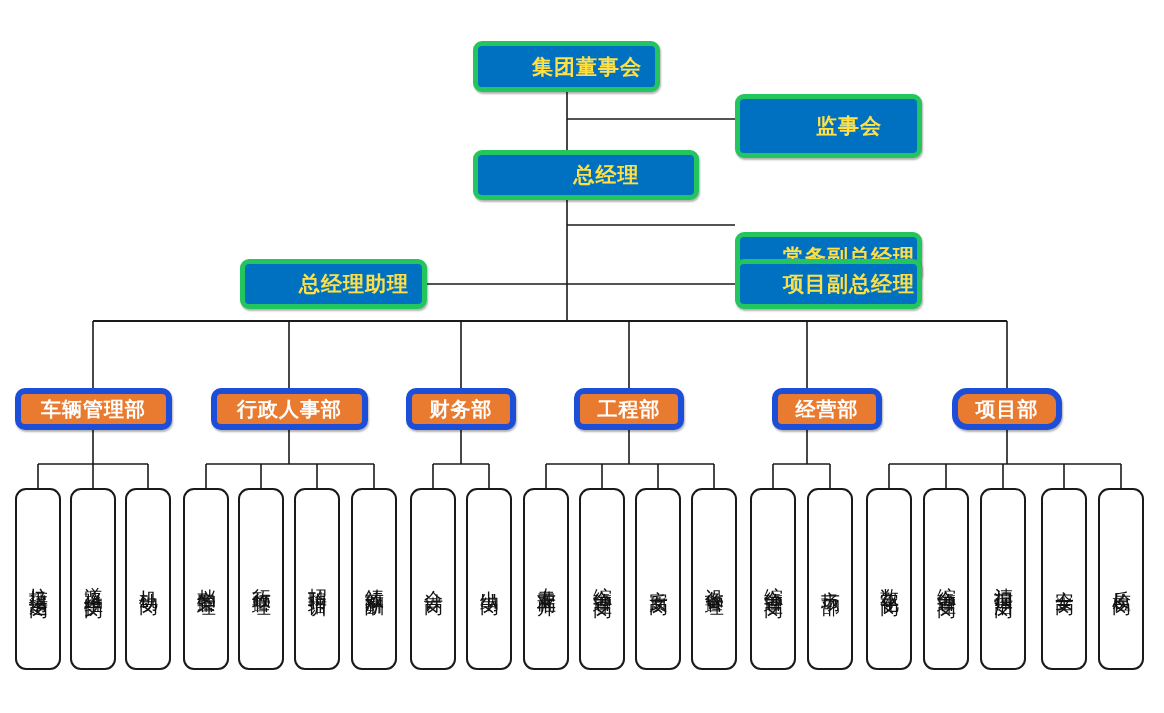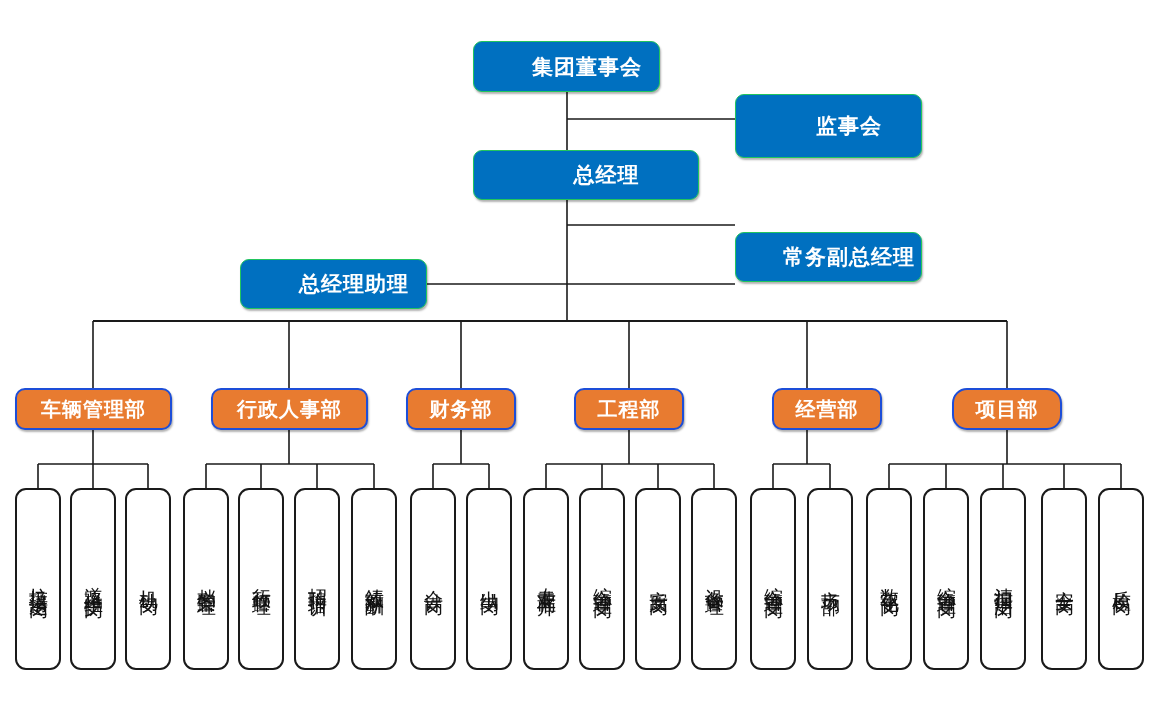--- a/index.html
+++ b/index.html
@@ -37,8 +37,8 @@
   }
   .node.blue {
     background: #0070C0;
-    color: #ffffff;
-    border: 1px solid #22c55e;
+    color: #fde047;
+    border: 5px solid #22c55e;
     box-shadow: 1px 2px 2px rgba(0,0,0,0.30);
     font-size: 21px;
     font-weight: 600;

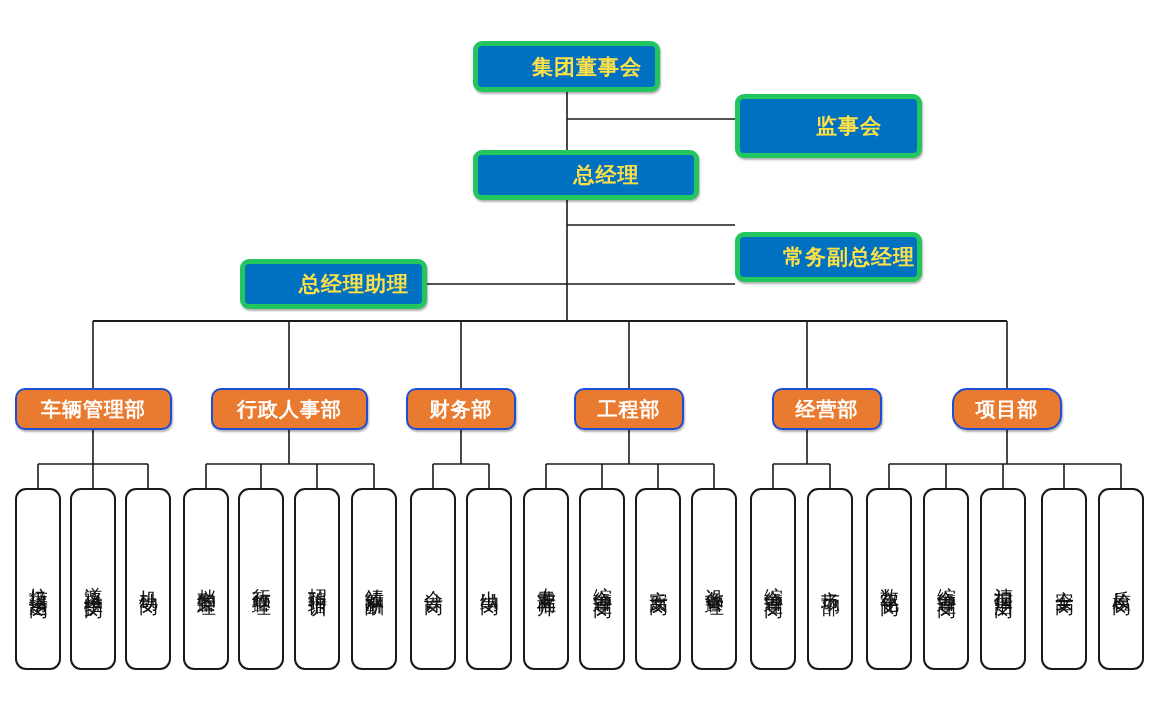--- a/index.html
+++ b/index.html
@@ -164,6 +164,9 @@
     <span>常务副总经理</span>
   </div>
 
+  <div class="node blue" style="left:735px; top:259px; width:187px; height:50px;">
+    <span>项目副总经理</span>
+  </div>
 
   <div class="node blue" style="left:240px; top:259px; width:187px; height:50px;justify-content:center;">
     <span>总经理助理</span>

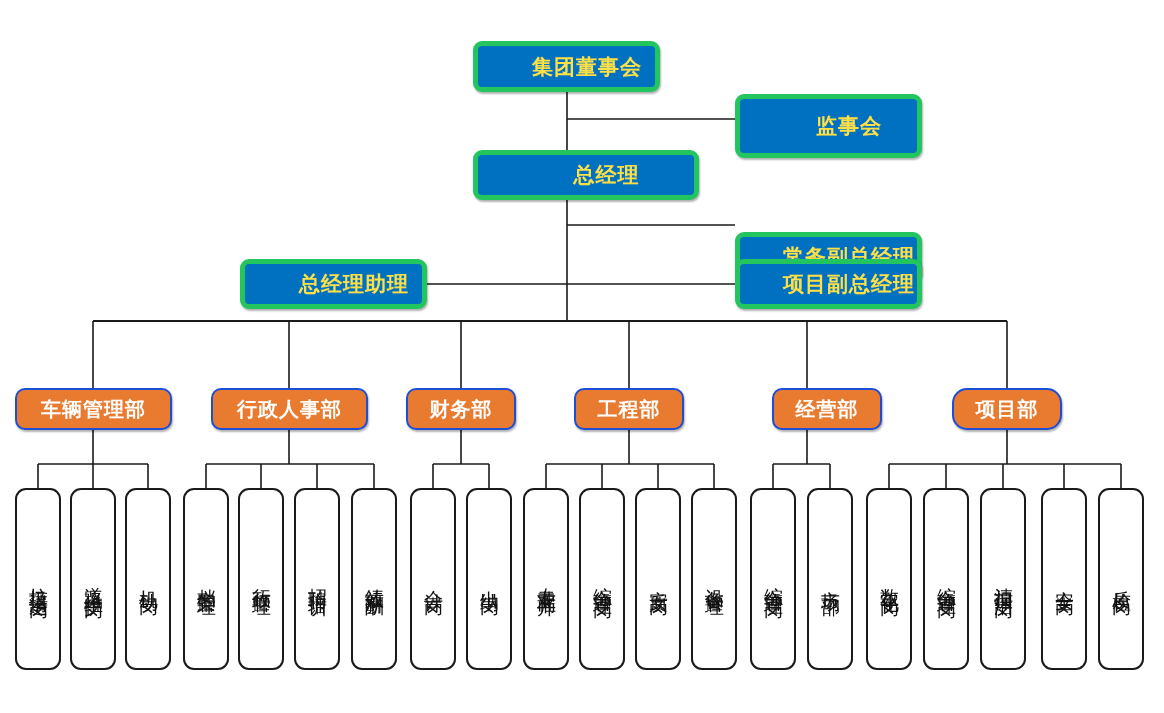--- a/index.html
+++ b/index.html
@@ -48,7 +48,7 @@
   .node.orange {
     background: #E87B30;
     color: #ffffff;
-    border: 2px solid #1d4ed8;
+    border: 6px solid #1d4ed8;
     box-shadow: 1px 2px 2px rgba(0,0,0,0.30);
     font-size: 20px;
     font-weight: 600;

